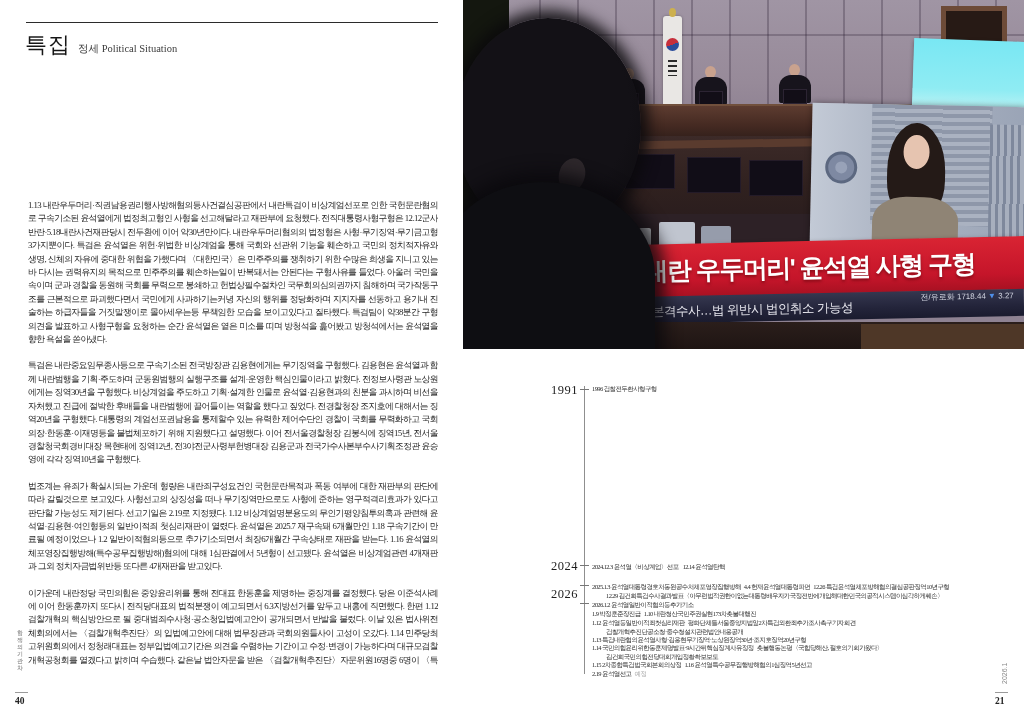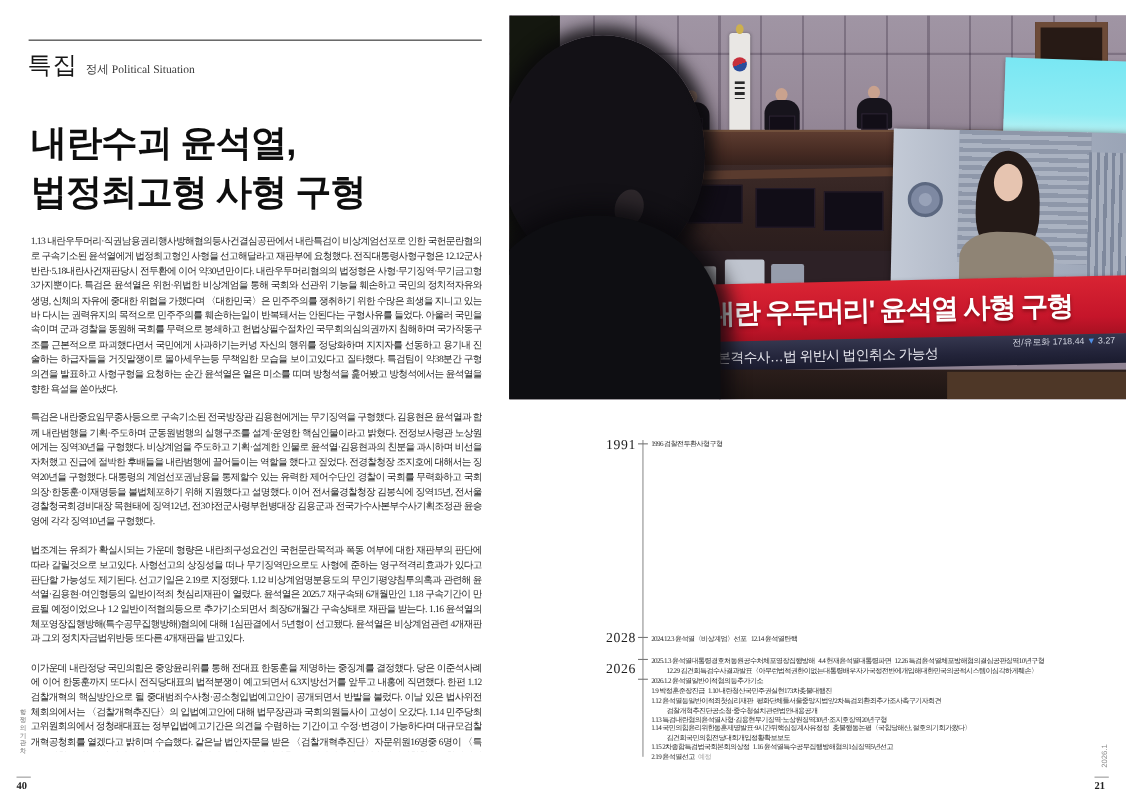--- a/index.html
+++ b/index.html
@@ -5,7 +5,7 @@
   html,body{margin:0;padding:0;background:#ffffff;}
   body{width:1024px;height:724px;position:relative;overflow:hidden;
        font-family:"Liberation Serif", serif;color:#1f1f1f;}
-  .abs{position:absolute;margin-top:14px;}
+  .abs{position:absolute;}
 
   
   .rule-top{left:26px;top:22px;width:412px;height:1px;background:#2b2b2b;}

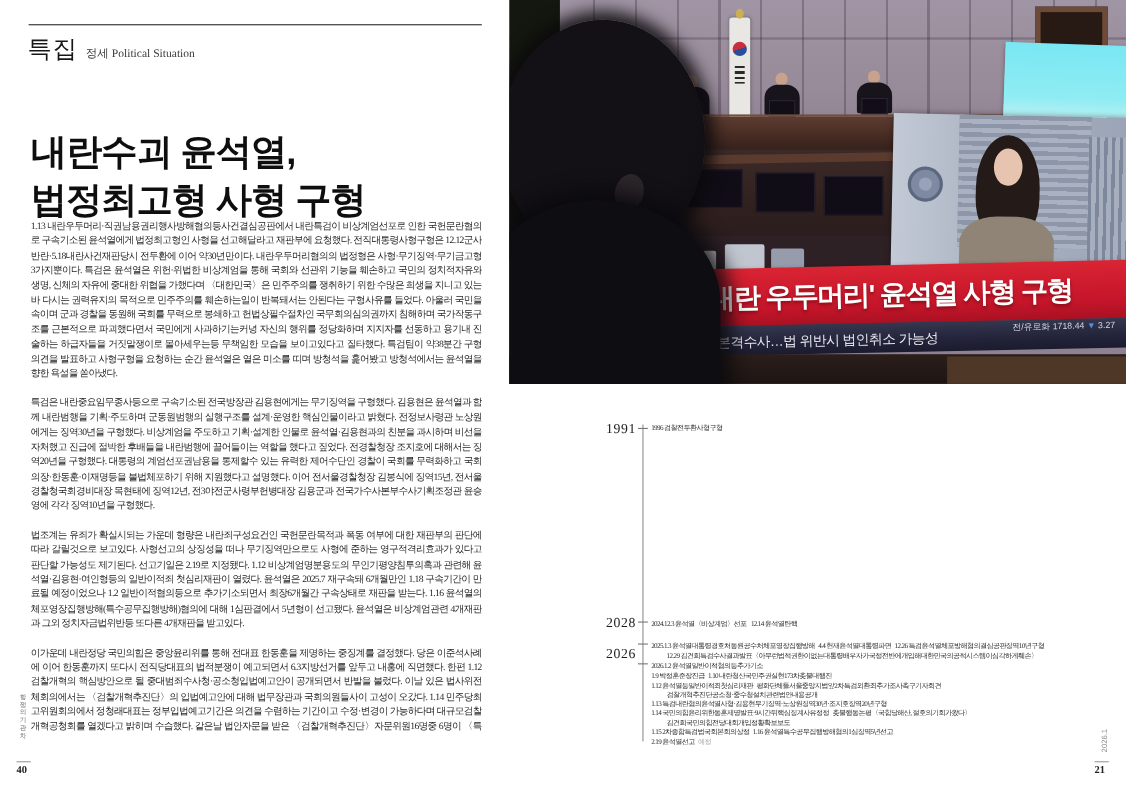--- a/index.html
+++ b/index.html
@@ -145,7 +145,7 @@
 </div>
 
 <h1 class="abs title">
-  <span>내란수괴 윤석열,</span><br>
+  <br>
   <span>법정최고형 사형 구형</span>
 </h1>
 

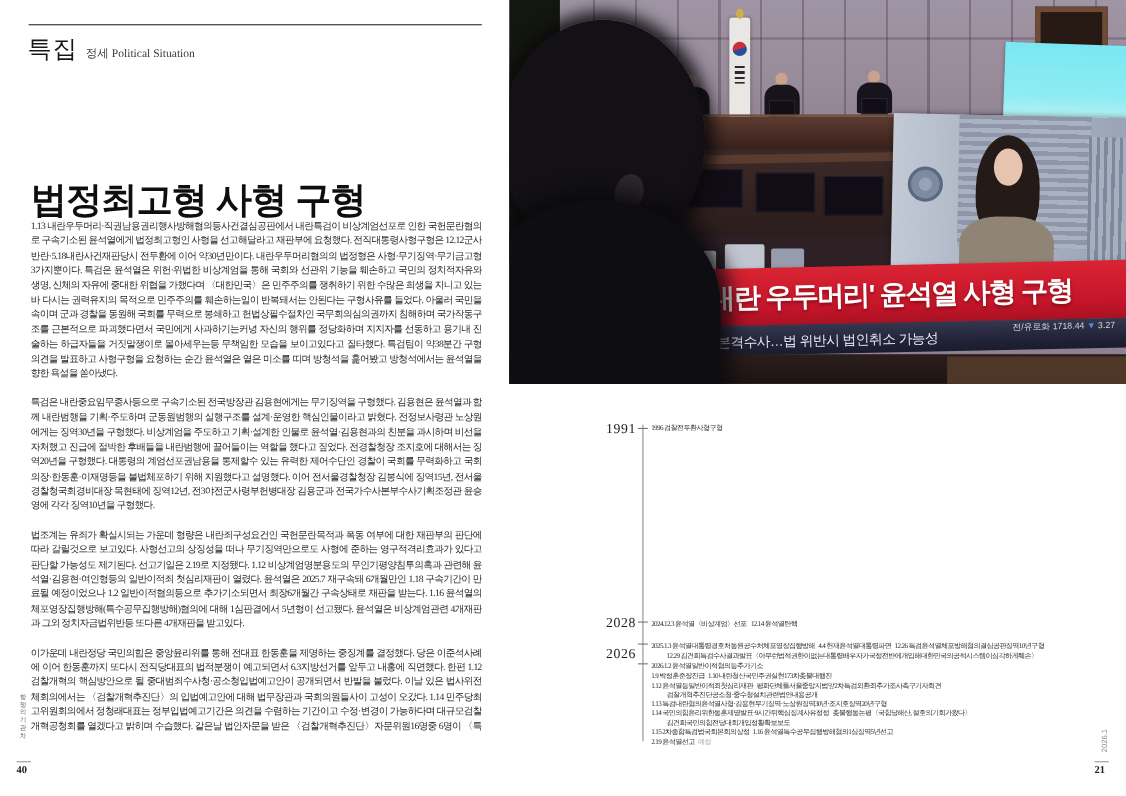--- a/index.html
+++ b/index.html
@@ -146,7 +146,6 @@
 
 <h1 class="abs title">
   <br>
-  <span>법정최고형 사형 구형</span>
 </h1>
 
 <div class="abs article">

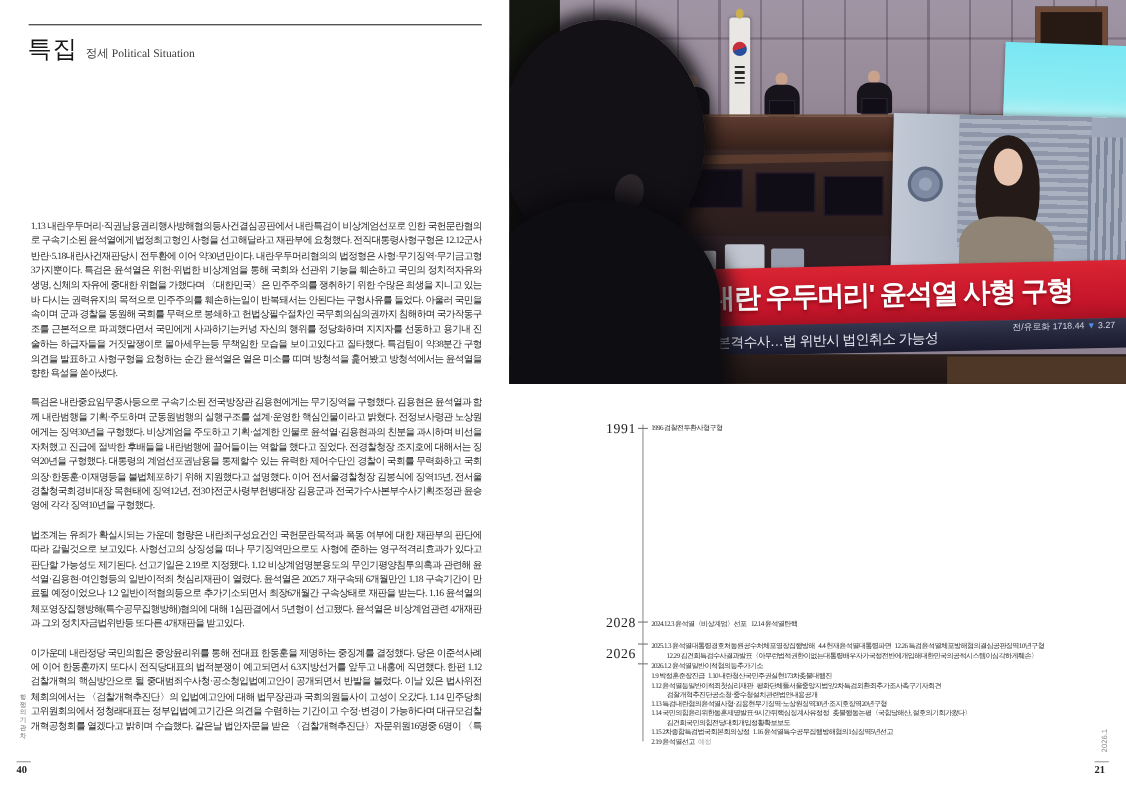--- a/index.html
+++ b/index.html
@@ -228,7 +228,7 @@
   <div class="tl-tick tk2"></div>
   <div class="tl-tick tk3"></div>
   <div class="tl-year y0">1991</div>
-  <div class="tl-year y1">2028</div>
+  <div class="tl-year y1">2024</div>
   <div class="tl-year y2">2026</div>
   <div class="tl-row e0">1996 검찰전두환사형구형</div>
   <div class="tl-row e1">2024.12.3 윤석열〈비상계엄〉선포    12.14 윤석열탄핵</div>

